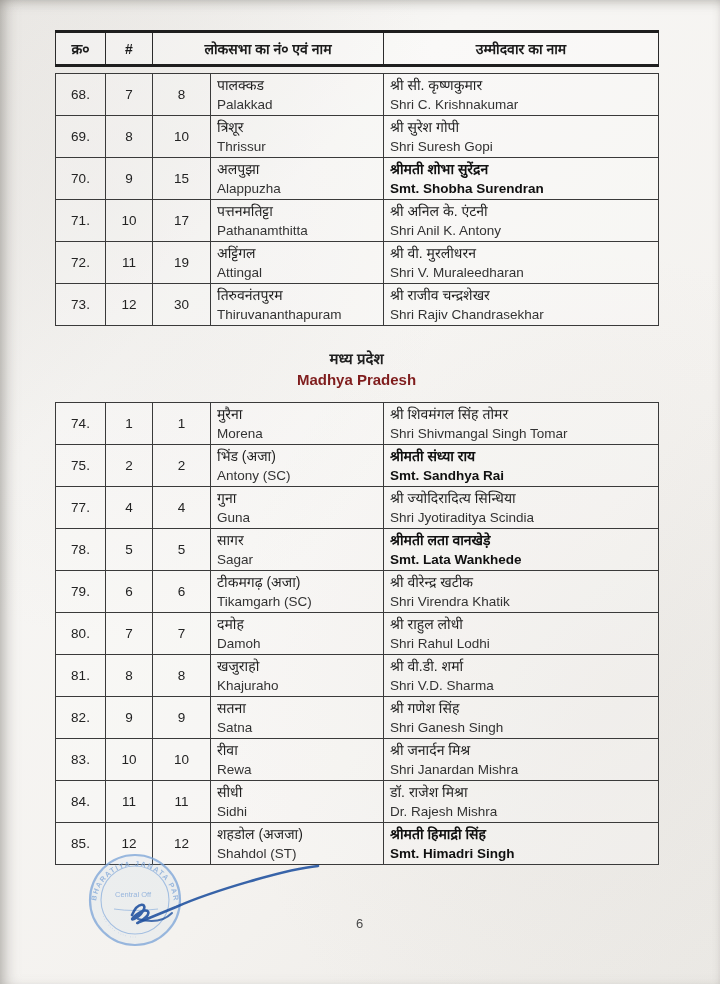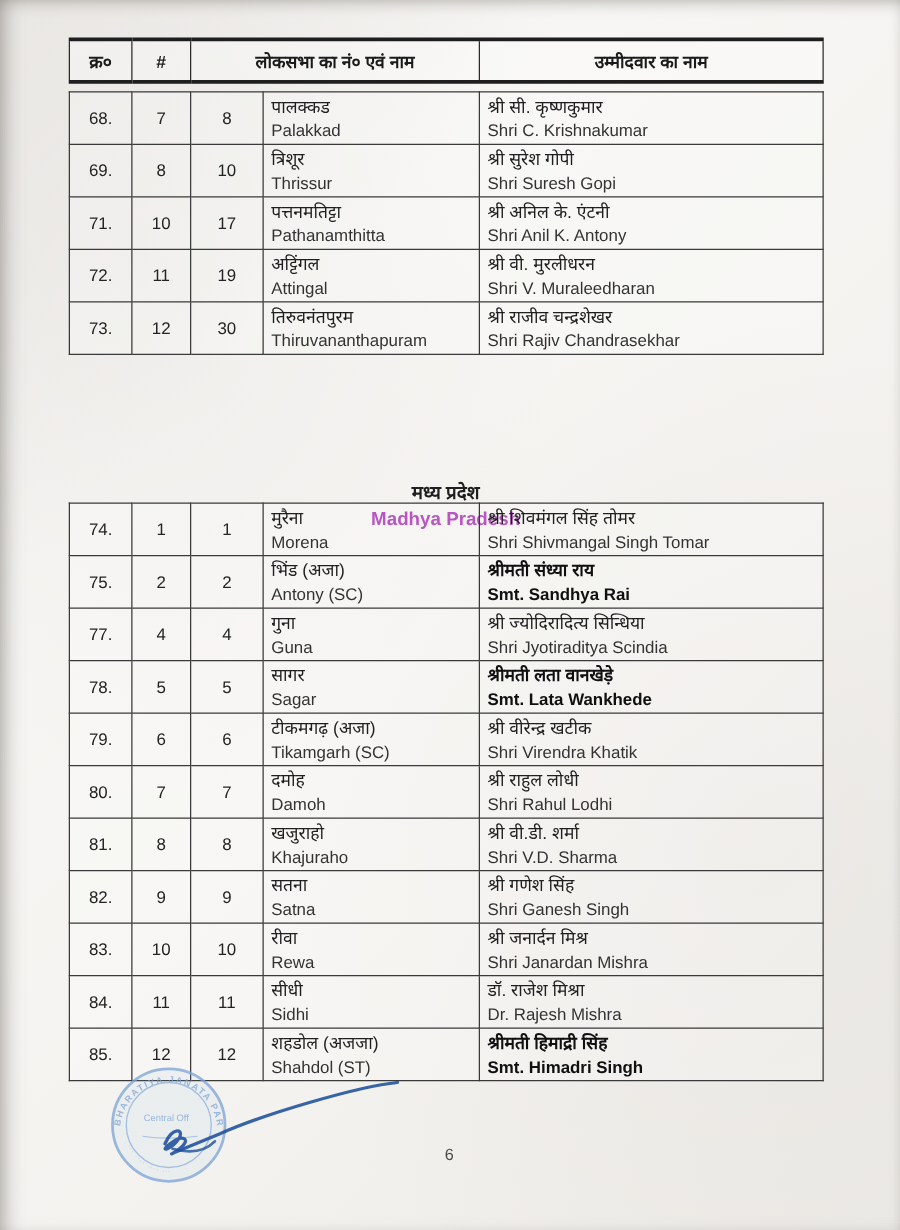--- a/index.html
+++ b/index.html
@@ -110,6 +110,19 @@
     </td>
   </tr>
 
+  <tr>
+    <td class="c-serial">70.</td>
+    <td class="c-num">9</td>
+    <td class="c-num">15</td>
+    <td>
+      <span class="hi">अलपुझा</span>
+      <span class="en">Alappuzha</span>
+    </td>
+    <td class="bold">
+      <span class="hi">श्रीमती शोभा सुरेंद्रन</span>
+      <span class="en">Smt. Shobha Surendran</span>
+    </td>
+  </tr>
 
   <tr>
     <td class="c-serial">71.</td>

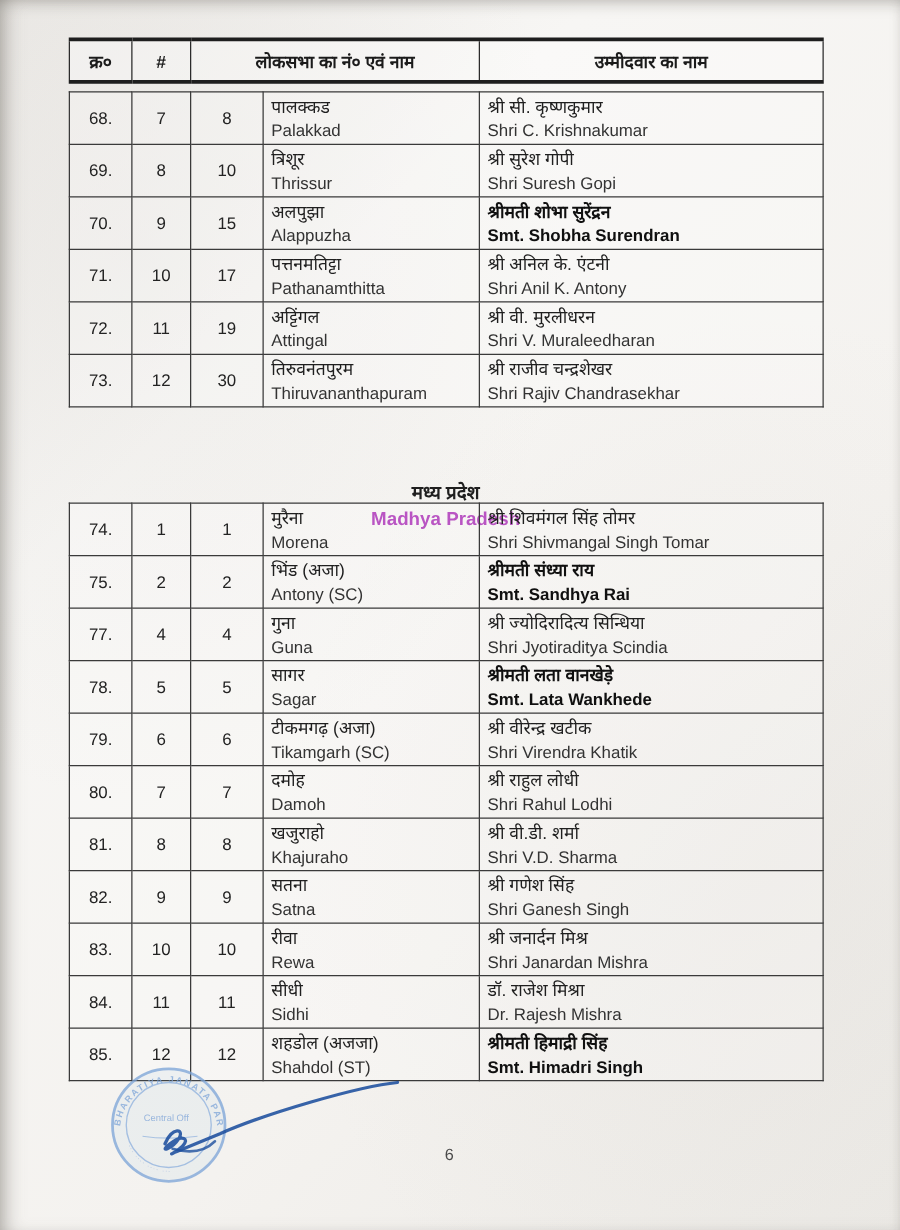--- a/index.html
+++ b/index.html
@@ -41,7 +41,7 @@
   .en{display:block;font-size:13.5px;line-height:19px;color:#333;}
   .bold .hi,.bold .en{font-weight:bold;color:#101010;}
   .section-heading{
-    position:absolute;left:55px;width:603px;text-align:center;color:#161616;margin-top:36px;
+    position:absolute;left:55px;width:603px;text-align:center;color:#161616;
   }
   .section-heading .hi{font-weight:bold;font-size:15px;line-height:21px;display:block;}
   .section-heading .en{font-weight:bold;font-size:15px;line-height:21px;display:block;color:#a21caf;}

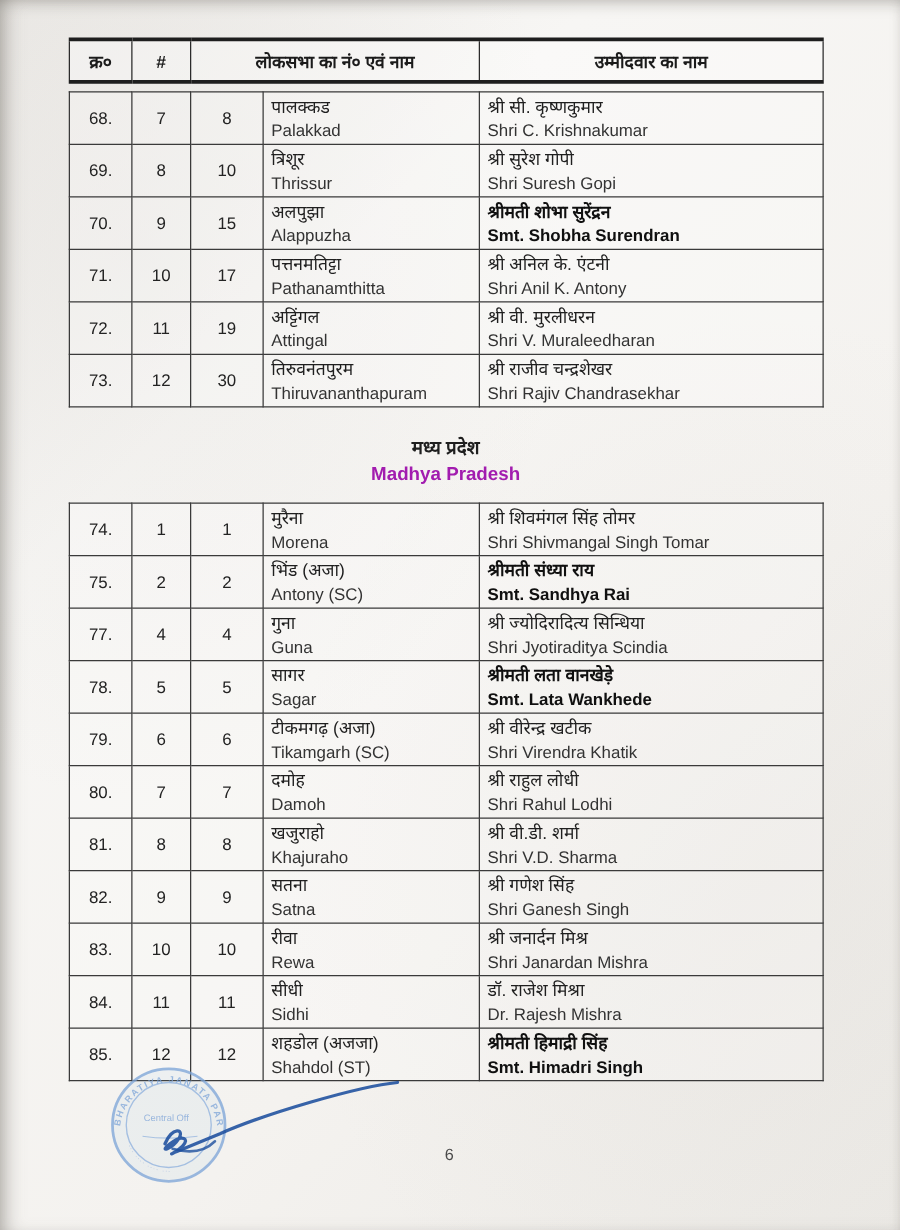--- a/index.html
+++ b/index.html
@@ -44,7 +44,7 @@
     position:absolute;left:55px;width:603px;text-align:center;color:#161616;
   }
   .section-heading .hi{font-weight:bold;font-size:15px;line-height:21px;display:block;}
-  .section-heading .en{font-weight:bold;font-size:15px;line-height:21px;display:block;color:#a21caf;}
+  .section-heading .en{font-weight:bold;font-size:15px;line-height:21px;display:block;color:#7f1d1d;}
   .page-number{
     position:absolute;left:0;top:916px;width:720px;text-align:center;
     font-size:13px;color:#4a4a4a;letter-spacing:1px;

